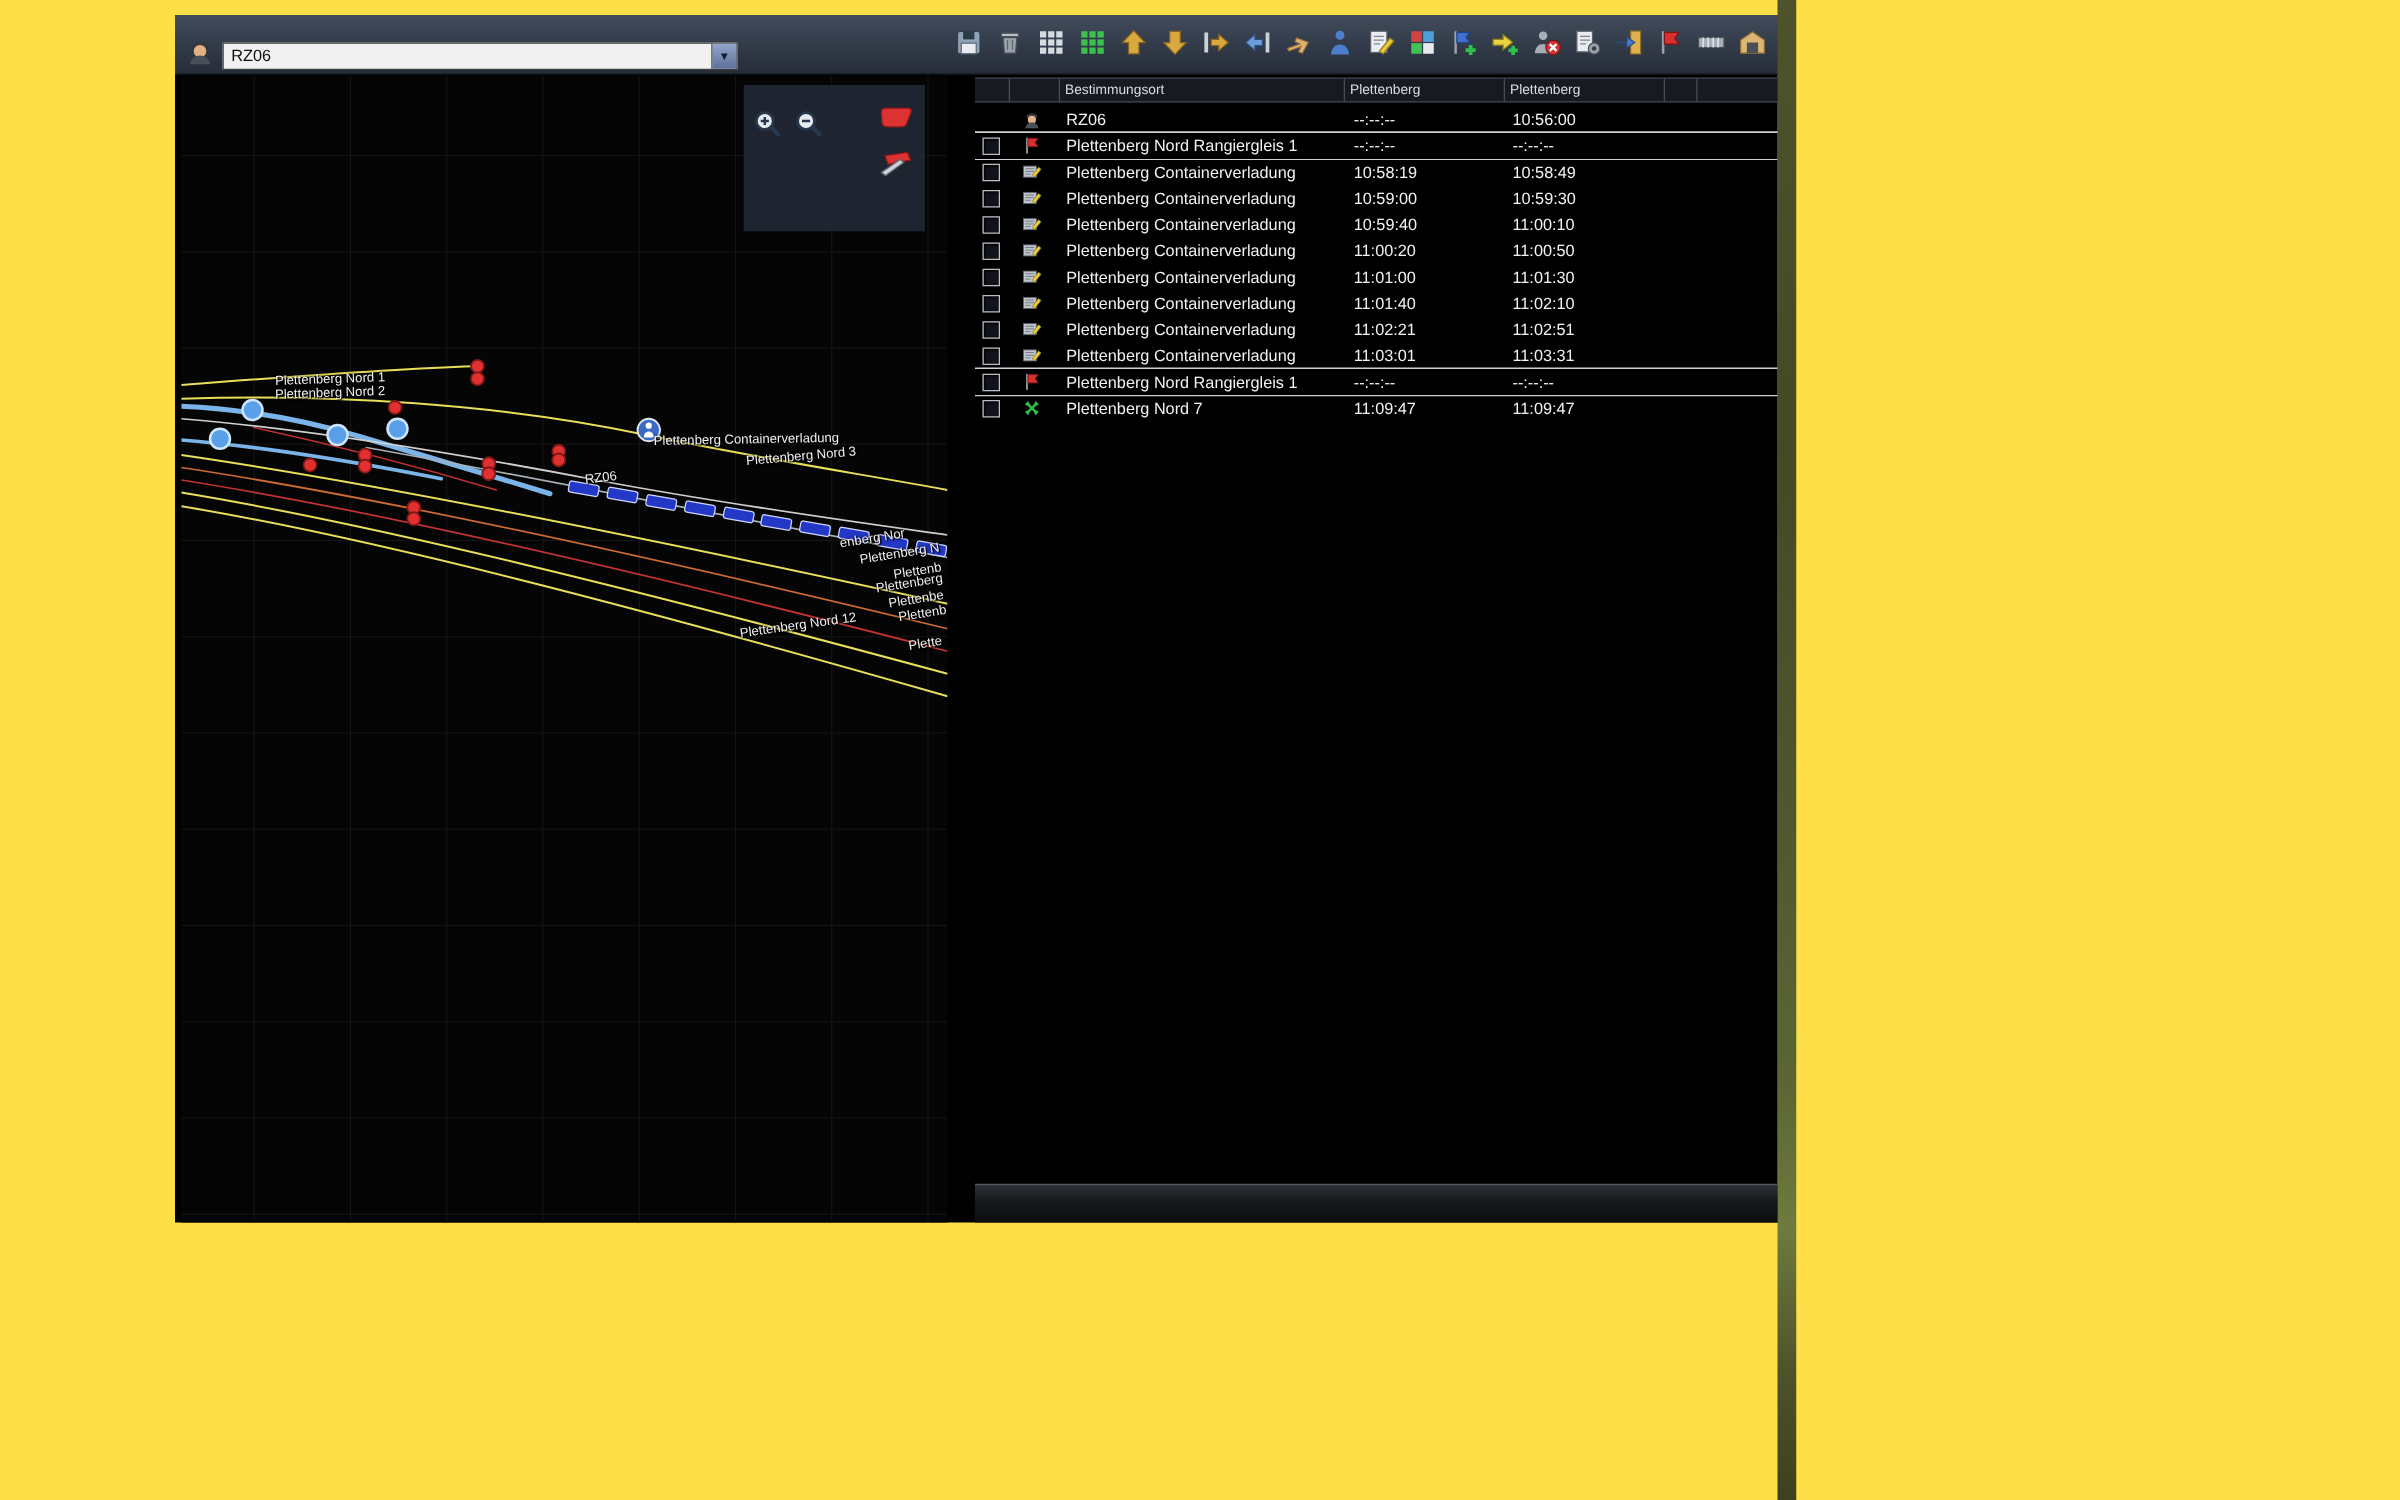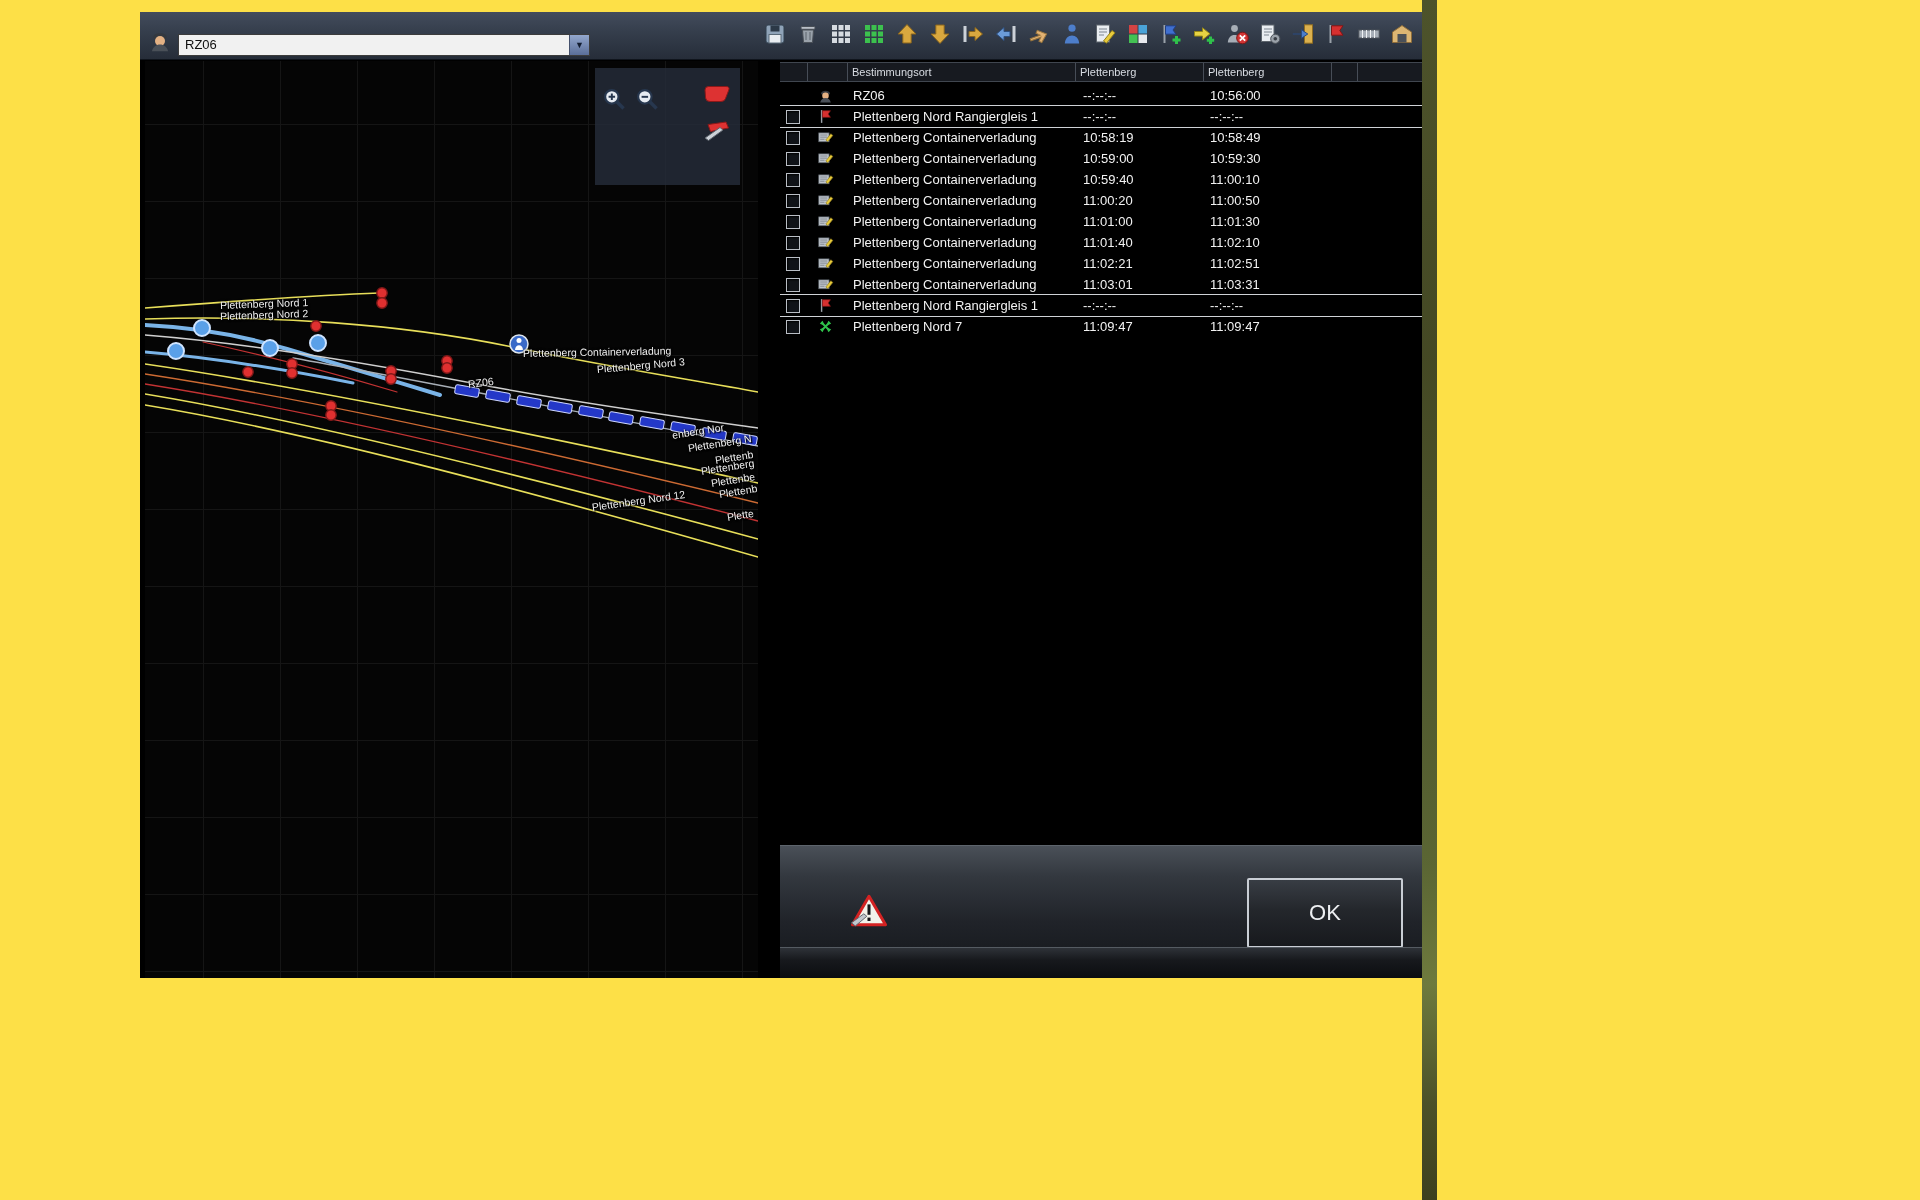--- a/index.html
+++ b/index.html
@@ -515,17 +515,6 @@
         </div>
     </div>
 
-    <div class="footer">
-      <div class="warn">
-          <svg viewBox="0 0 40 36">
-            <path d="M20 2.5 L37.5 32.5 H2.5 Z" fill="#f2f2ea" stroke="#d32222" stroke-width="3.2" stroke-linejoin="round"></path>
-            <rect x="18.4" y="11" width="3.2" height="11" fill="#15161a"></rect>
-            <rect x="18.4" y="25" width="3.2" height="3.6" fill="#15161a"></rect>
-            <path d="M1.5 30.5 L14.5 21 l3.2 2.6 L5.5 33.8 Z" fill="#c2c7ce" stroke="#5d646c"></path>
-          </svg>
-        </div>
-      <button class="ok">OK</button>
-    </div>
     <div class="footer-strip"></div>
 
   </div>

